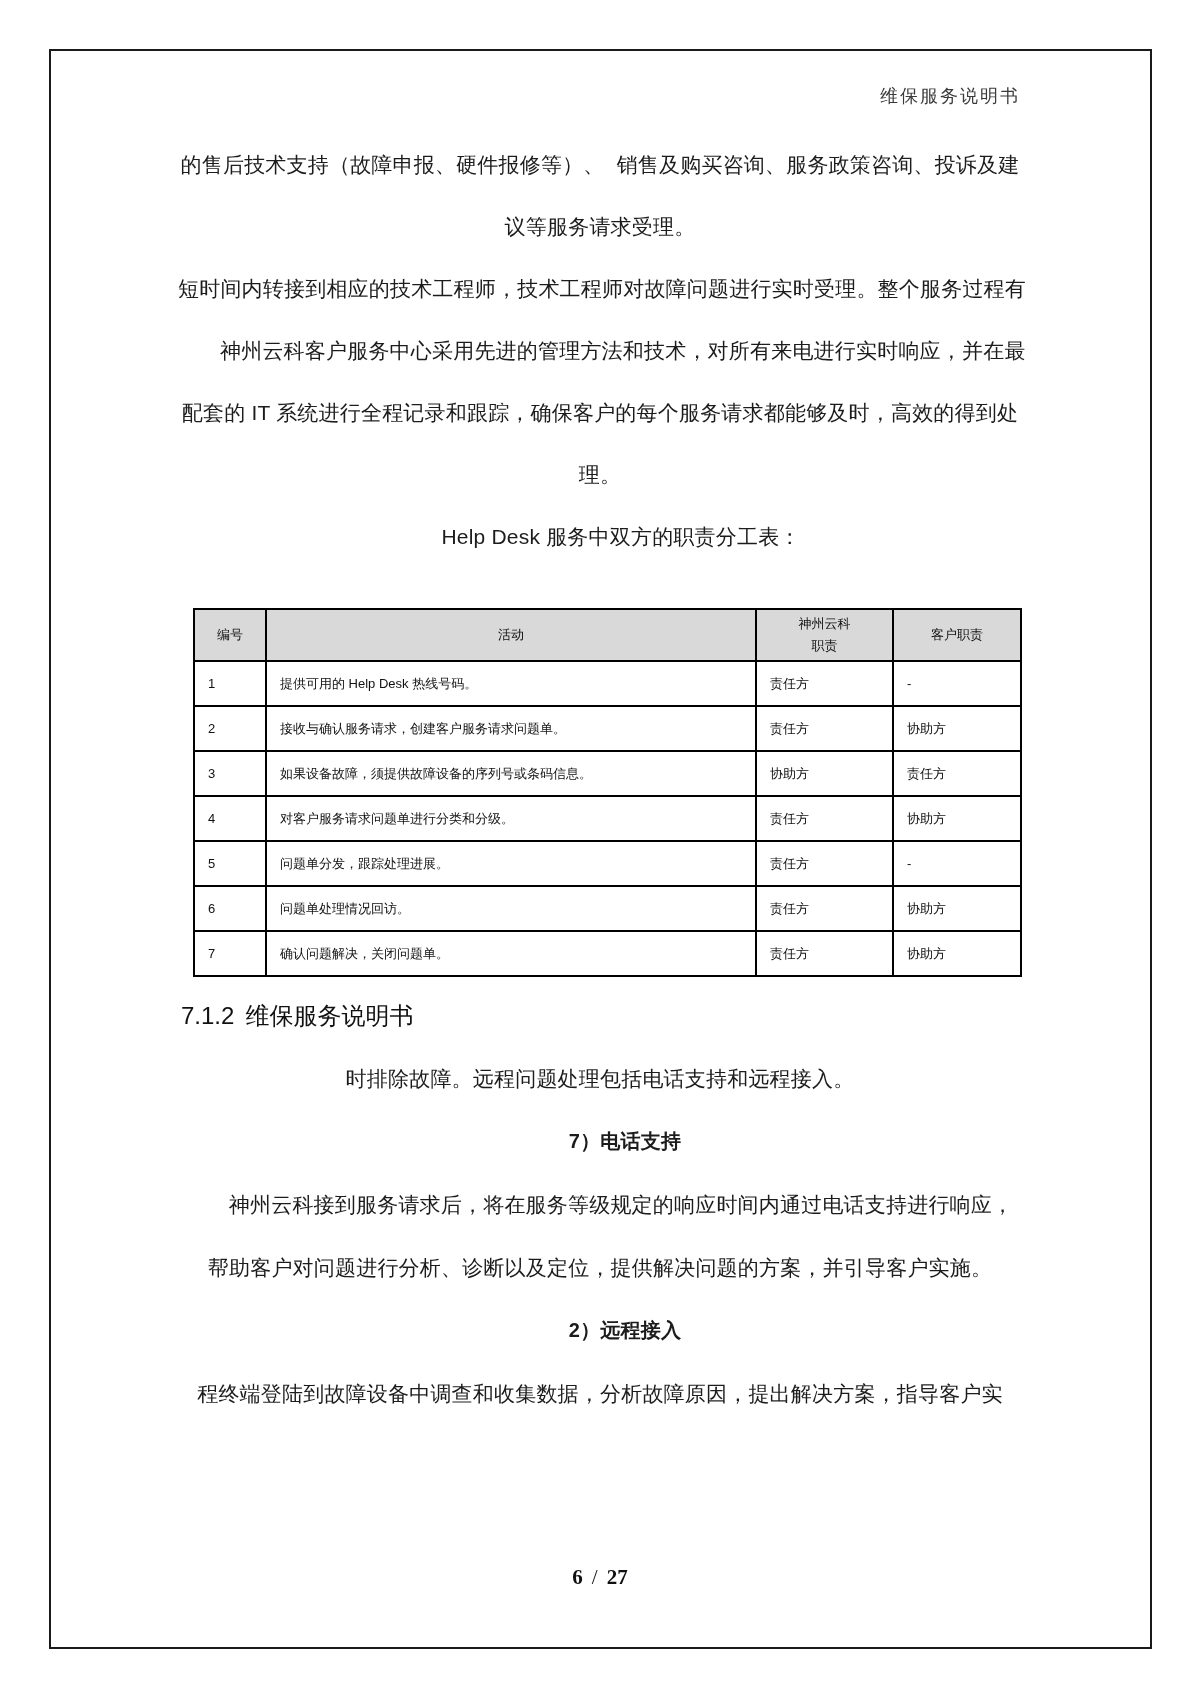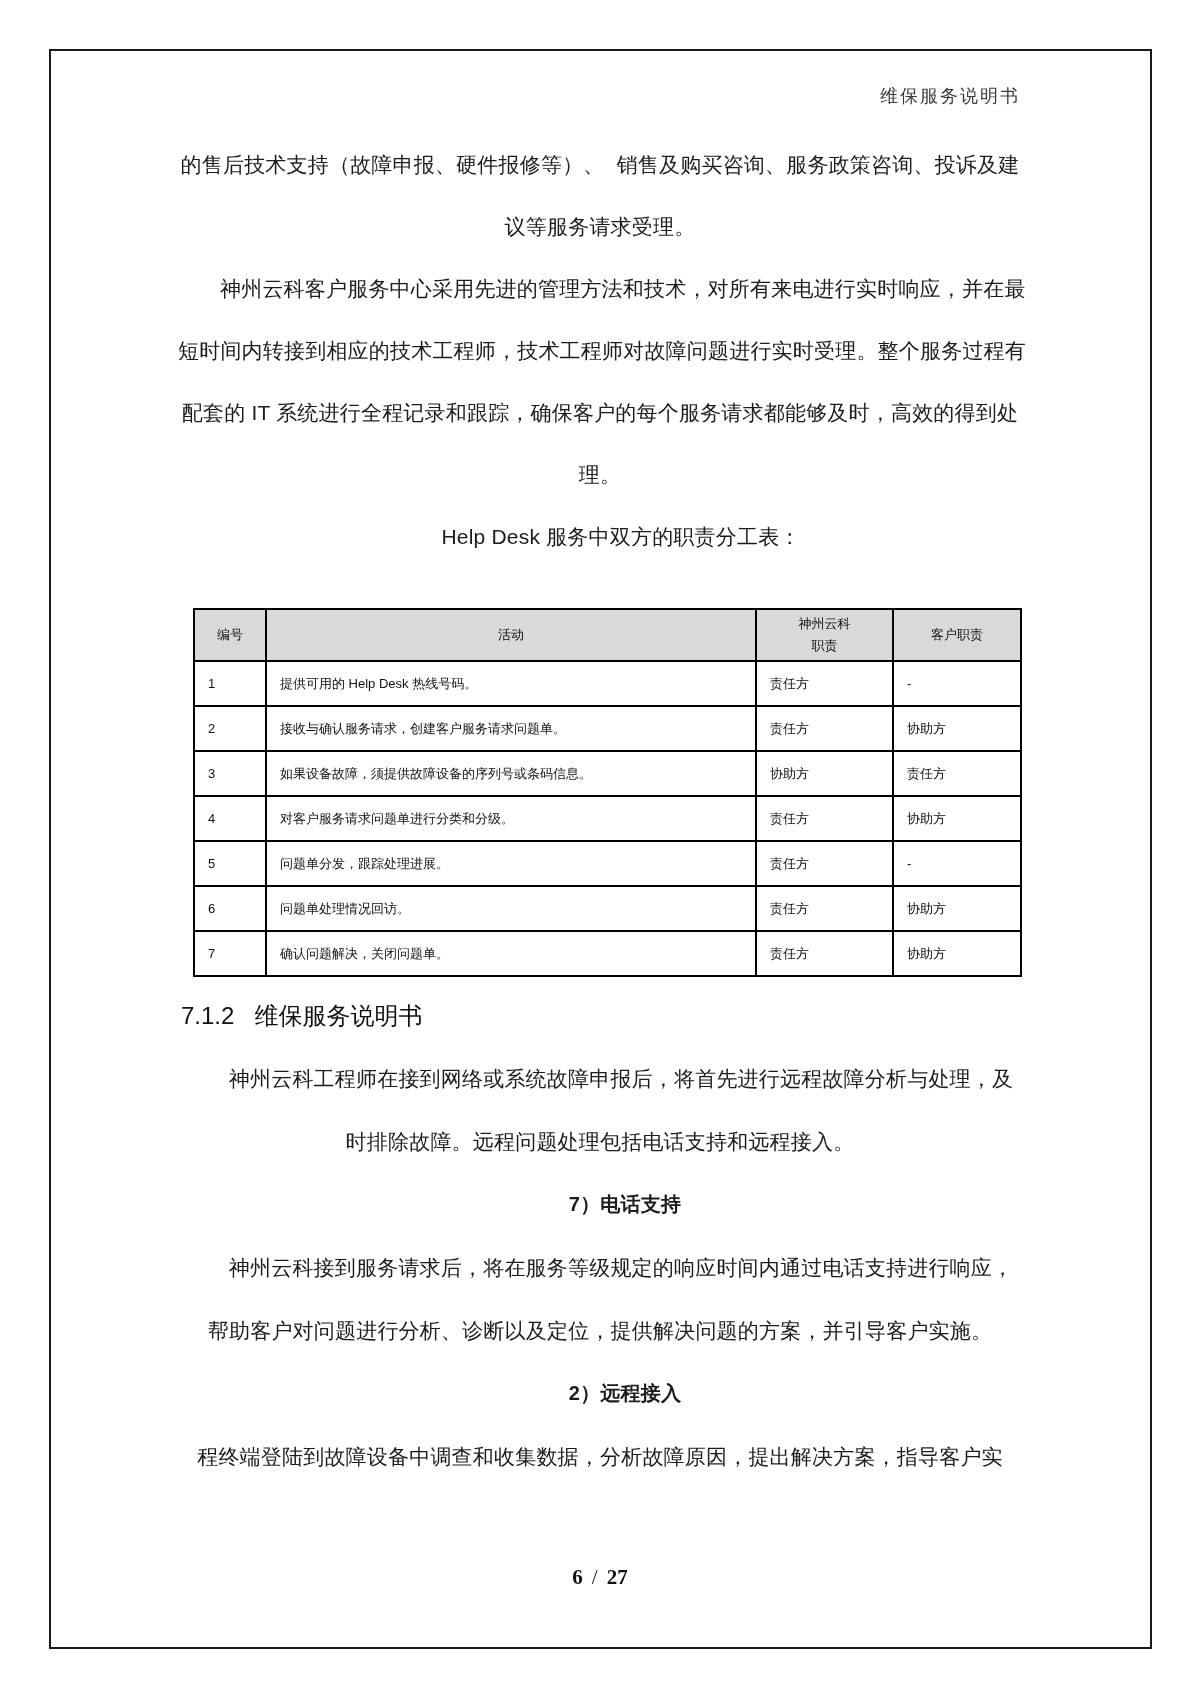--- a/index.html
+++ b/index.html
@@ -91,8 +91,8 @@
   <div class="text-block block-top">
     <div class="line">的售后技术支持（故障申报、硬件报修等）、  销售及购买咨询、服务政策咨询、投诉及建</div>
     <div class="line">议等服务请求受理。</div>
+    <div class="line">短时间内转接到相应的技术工程师，技术工程师对故障问题进行实时受理。整个服务过程有</div>
     <div class="line indent">神州云科客户服务中心采用先进的管理方法和技术，对所有来电进行实时响应，并在最</div>
-    <div class="line">短时间内转接到相应的技术工程师，技术工程师对故障问题进行实时受理。整个服务过程有</div>
     <div class="line">配套的 IT 系统进行全程记录和跟踪，确保客户的每个服务请求都能够及时，高效的得到处</div>
     <div class="line">理。</div>
     <div class="line indent">Help Desk 服务中双方的职责分工表：</div>

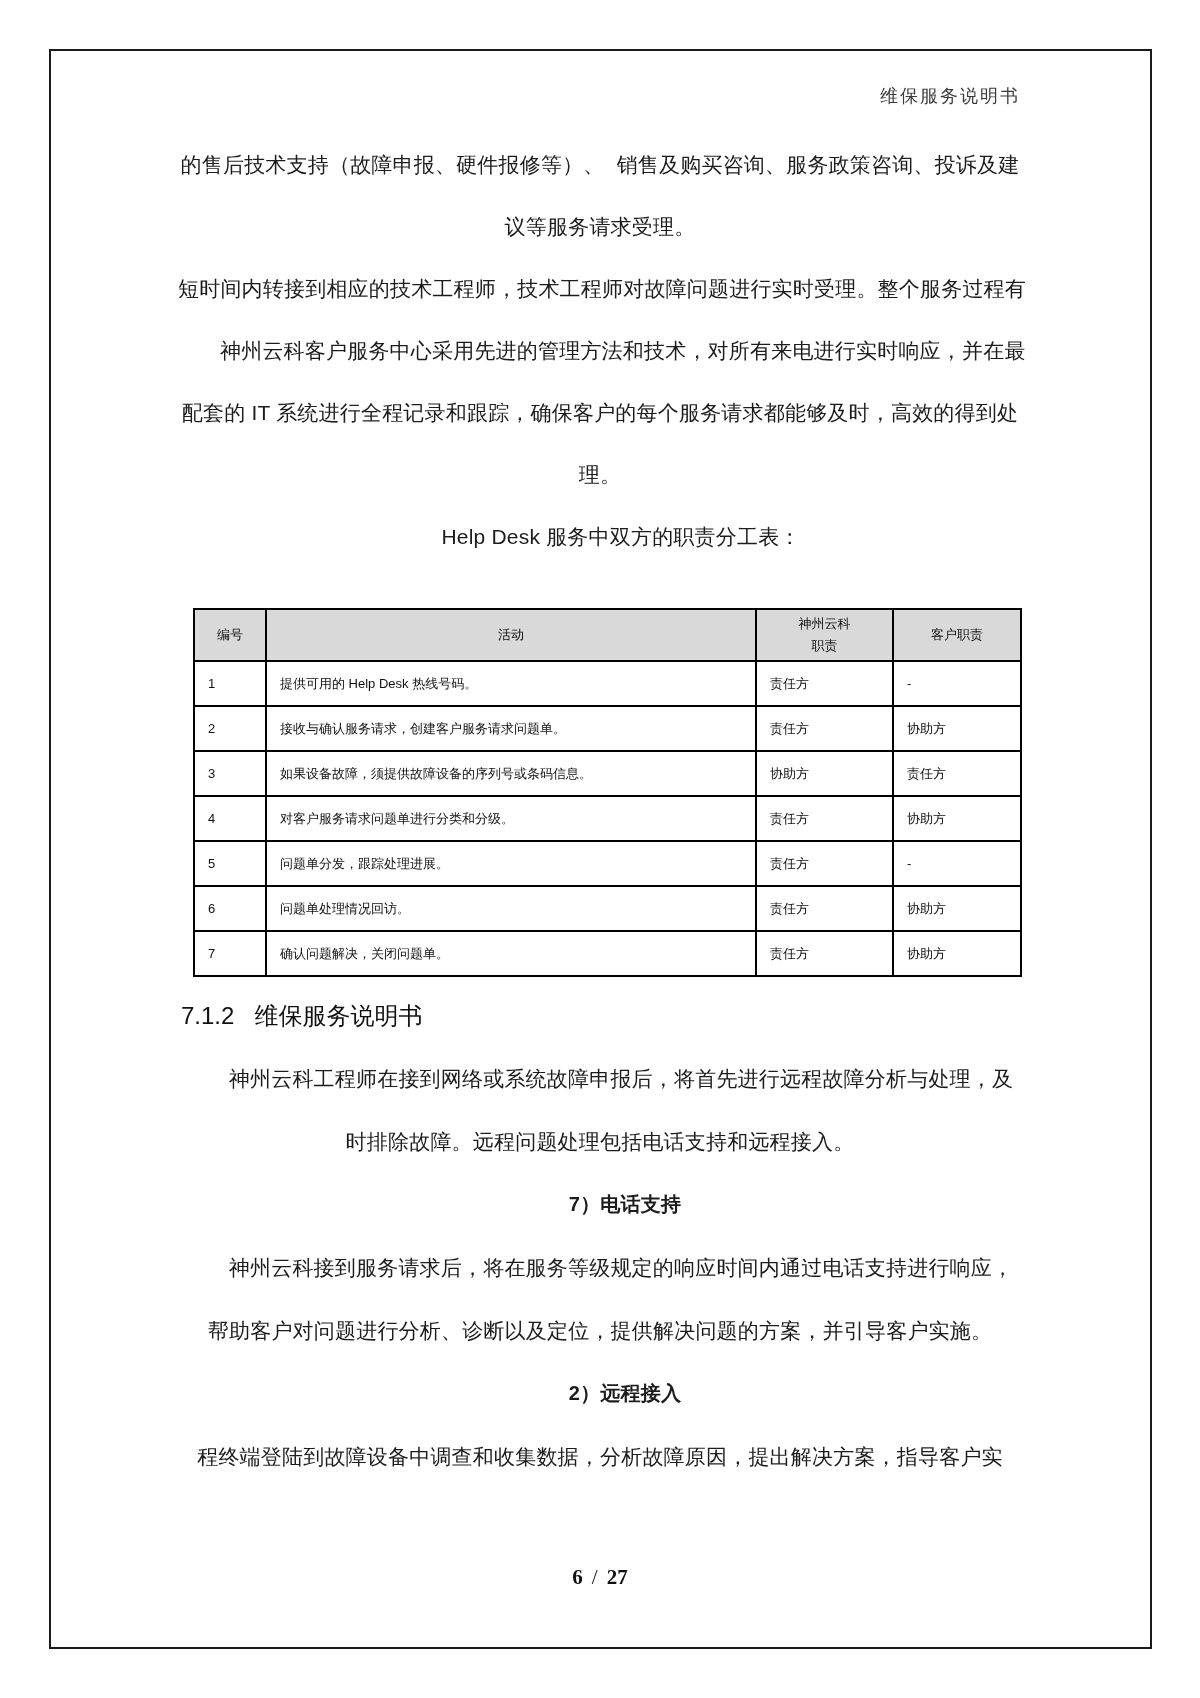--- a/index.html
+++ b/index.html
@@ -70,7 +70,7 @@
     font-size:24px; line-height:46px; color:#111;
     font-weight:400;
   }
-  .section-heading .sec-num { display:inline-block; margin-right:20px; }
+  .section-heading .sec-num { display:inline-block; margin-right:11px; }
   .doc-footer {
     position:absolute; left:0; top:1556px; width:1200px;
     text-align:center;

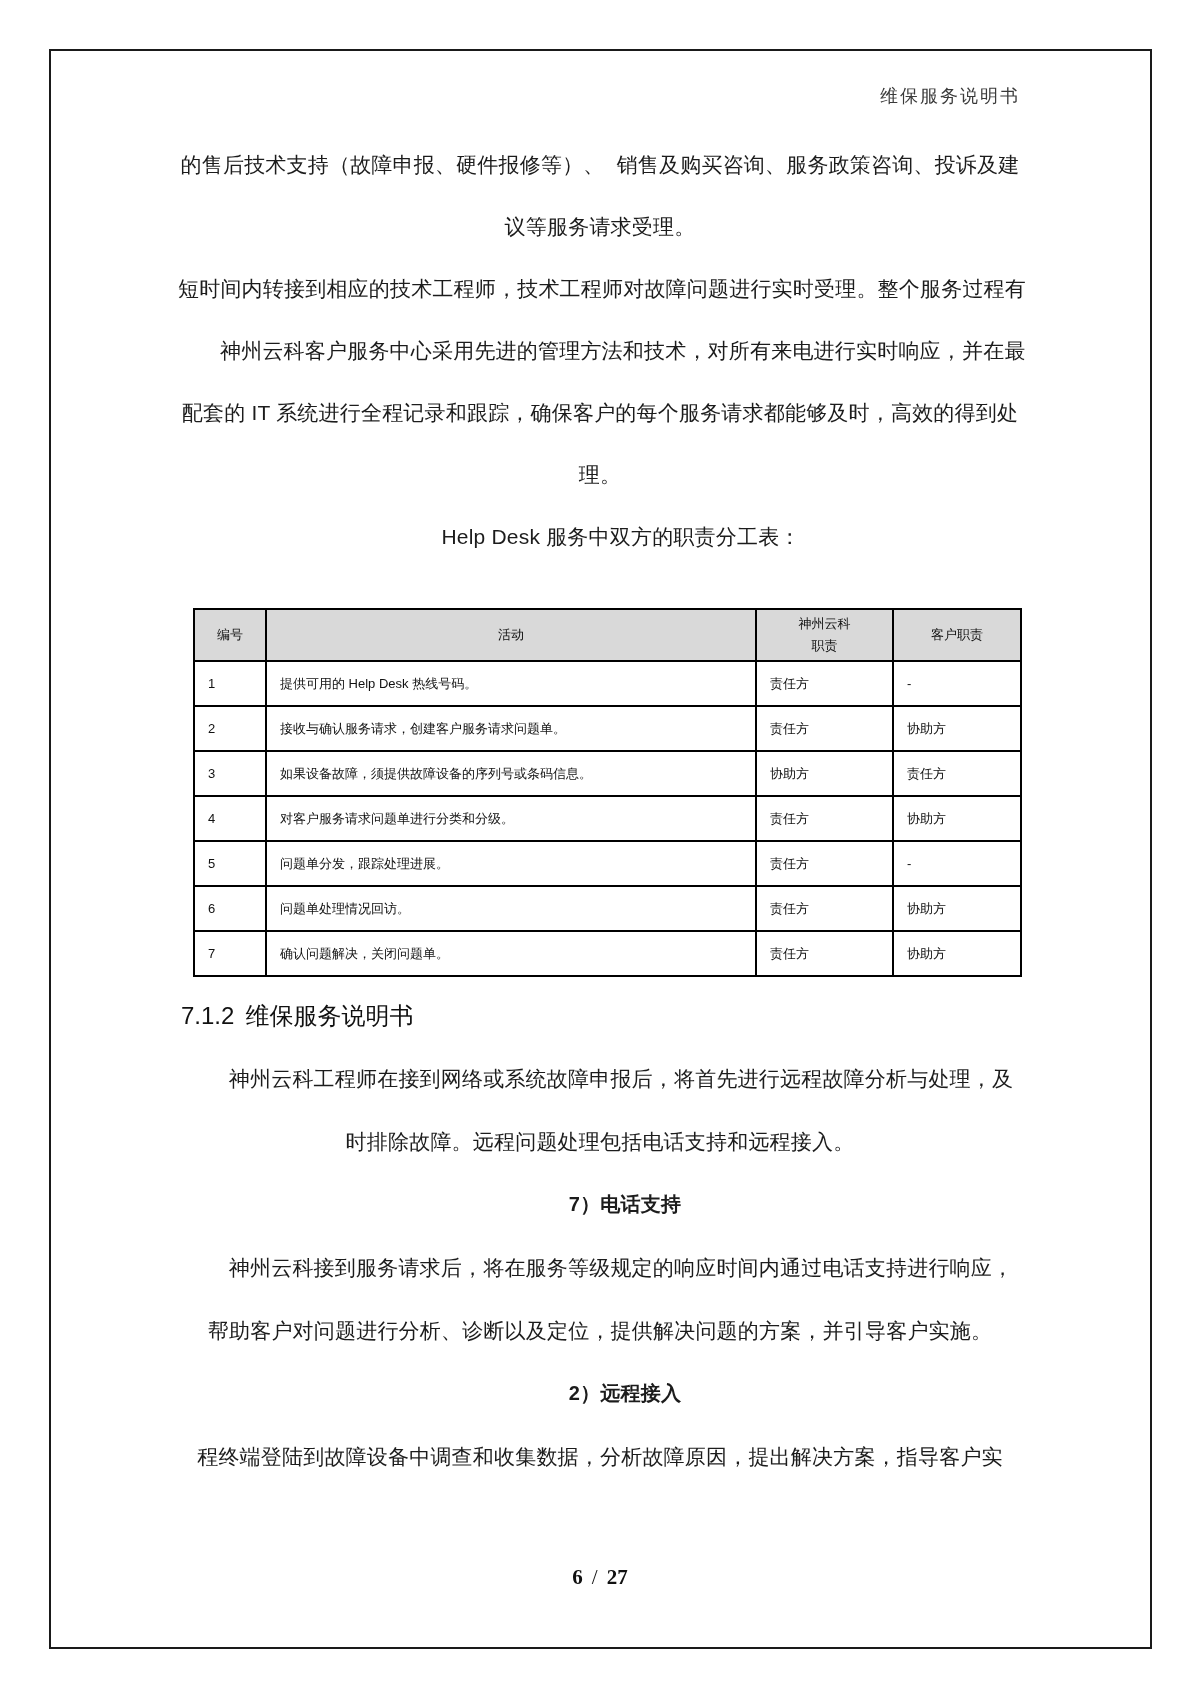--- a/index.html
+++ b/index.html
@@ -165,7 +165,6 @@
   </div>
 
   <div class="text-block block-bottom">
-    <div class="line indent">神州云科工程师在接到网络或系统故障申报后，将首先进行远程故障分析与处理，及</div>
     <div class="line">时排除故障。远程问题处理包括电话支持和远程接入。</div>
     <div class="line subhead">7）电话支持</div>
     <div class="line indent">神州云科接到服务请求后，将在服务等级规定的响应时间内通过电话支持进行响应，</div>

